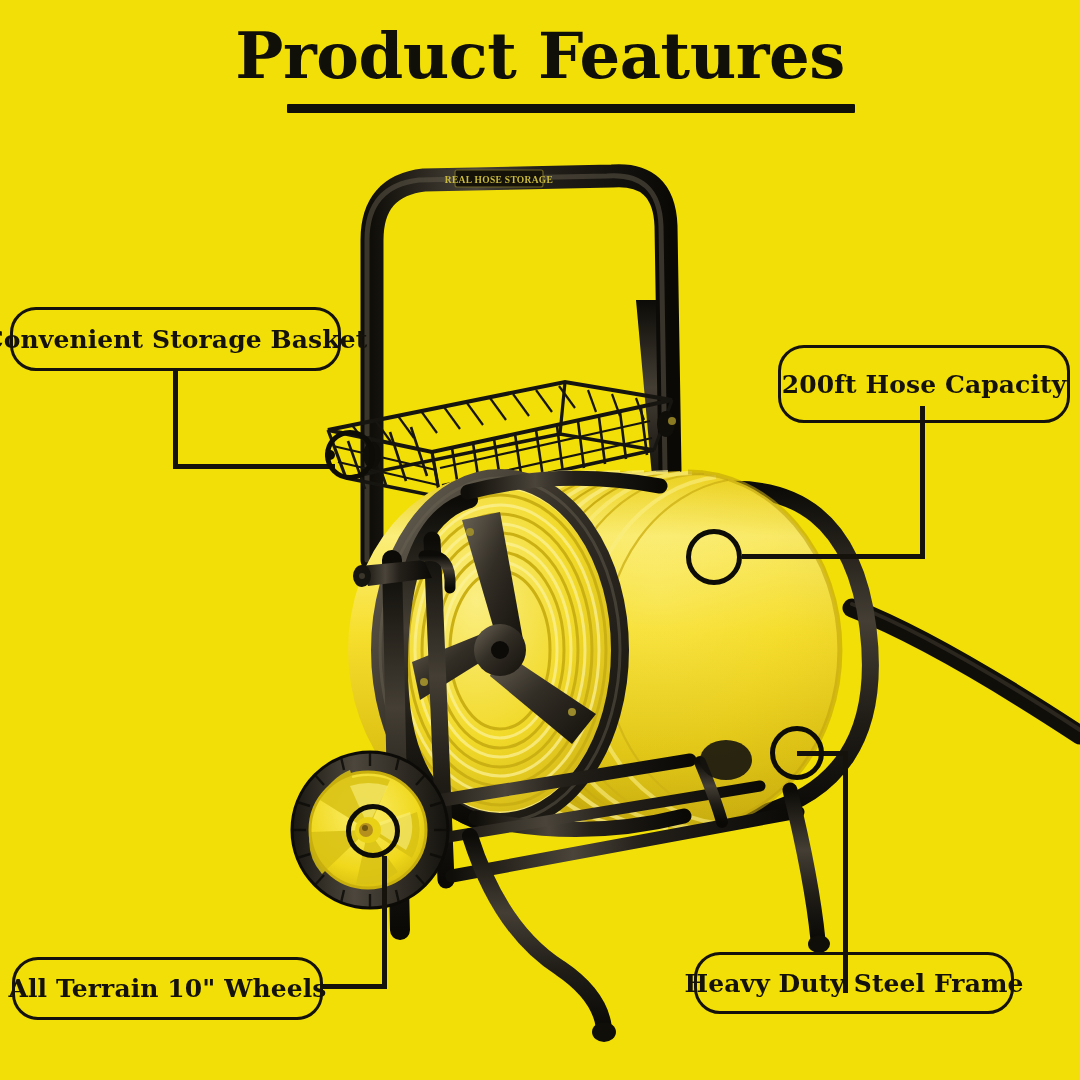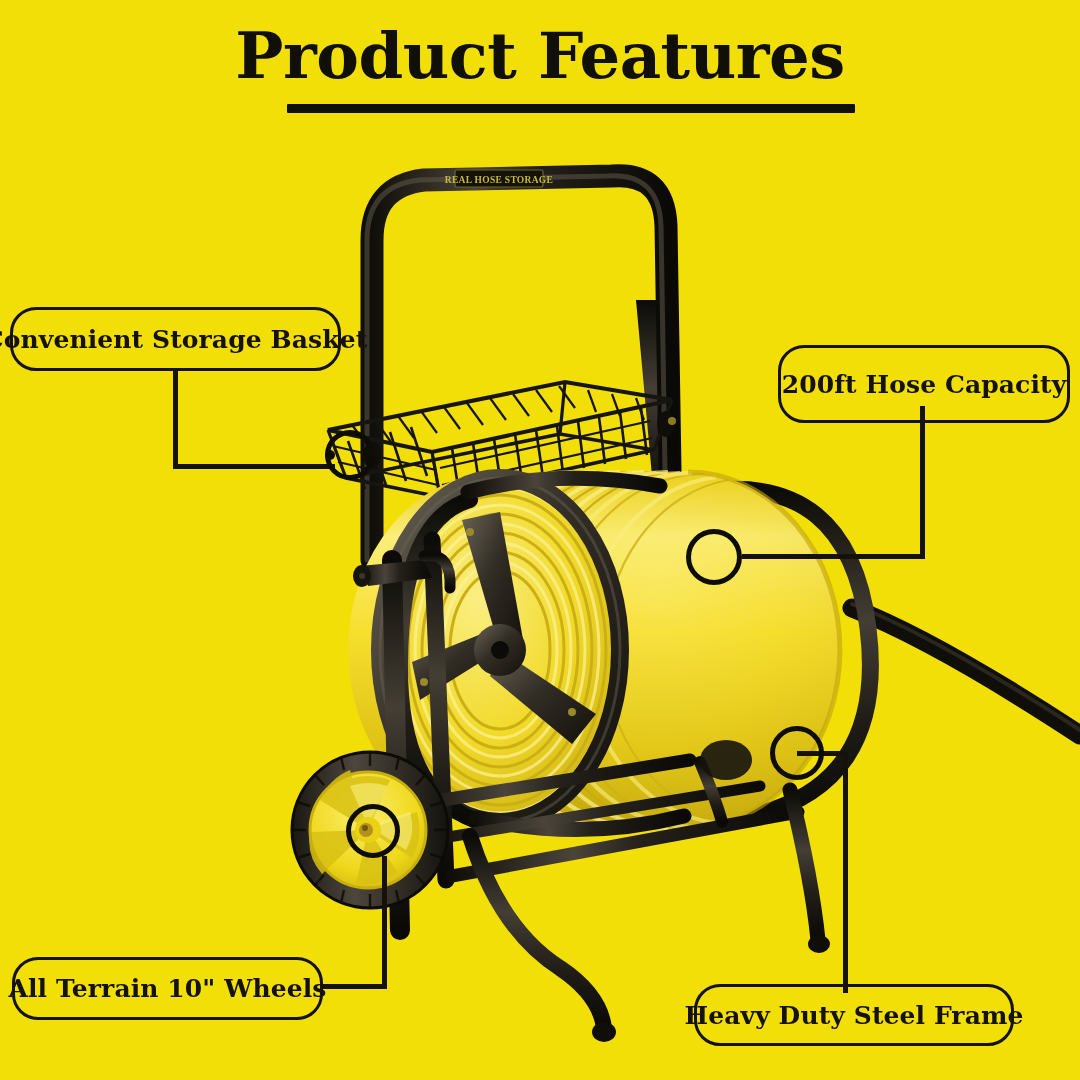--- a/index.html
+++ b/index.html
@@ -47,7 +47,7 @@
   #pill-basket{left:10px;top:307px;width:331px;height:64px;font-size:25px;}
   #pill-capacity{left:778px;top:345px;width:292px;height:78px;font-size:25px;}
   #pill-wheels{left:12px;top:957px;width:311px;height:63px;font-size:25px;}
-  #pill-frame{left:694px;top:984px;width:320px;height:62px;font-size:25px;}
+  #pill-frame{left:694px;top:952px;width:320px;height:62px;font-size:25px;}
 
   
   .lead{position:absolute;background:#14120a;}

